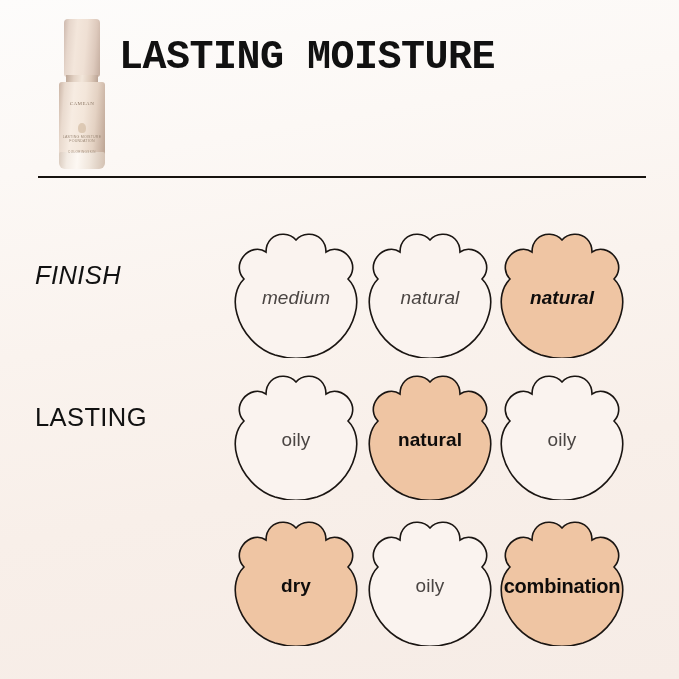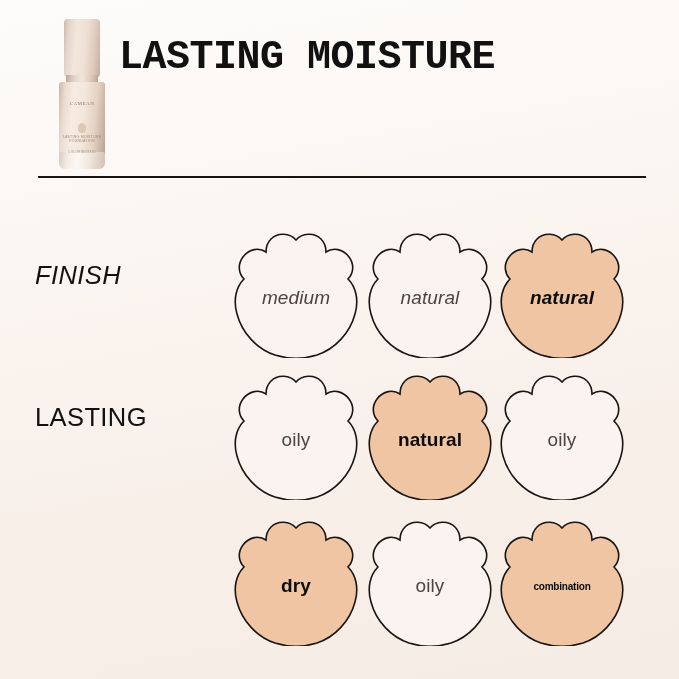--- a/index.html
+++ b/index.html
@@ -254,7 +254,7 @@
     font-weight: bold;
   }
   .petal-text.long {
-    font-size: 10px;
+    font-size: 20px;
     letter-spacing: -0.2px;
   }
 </style>

